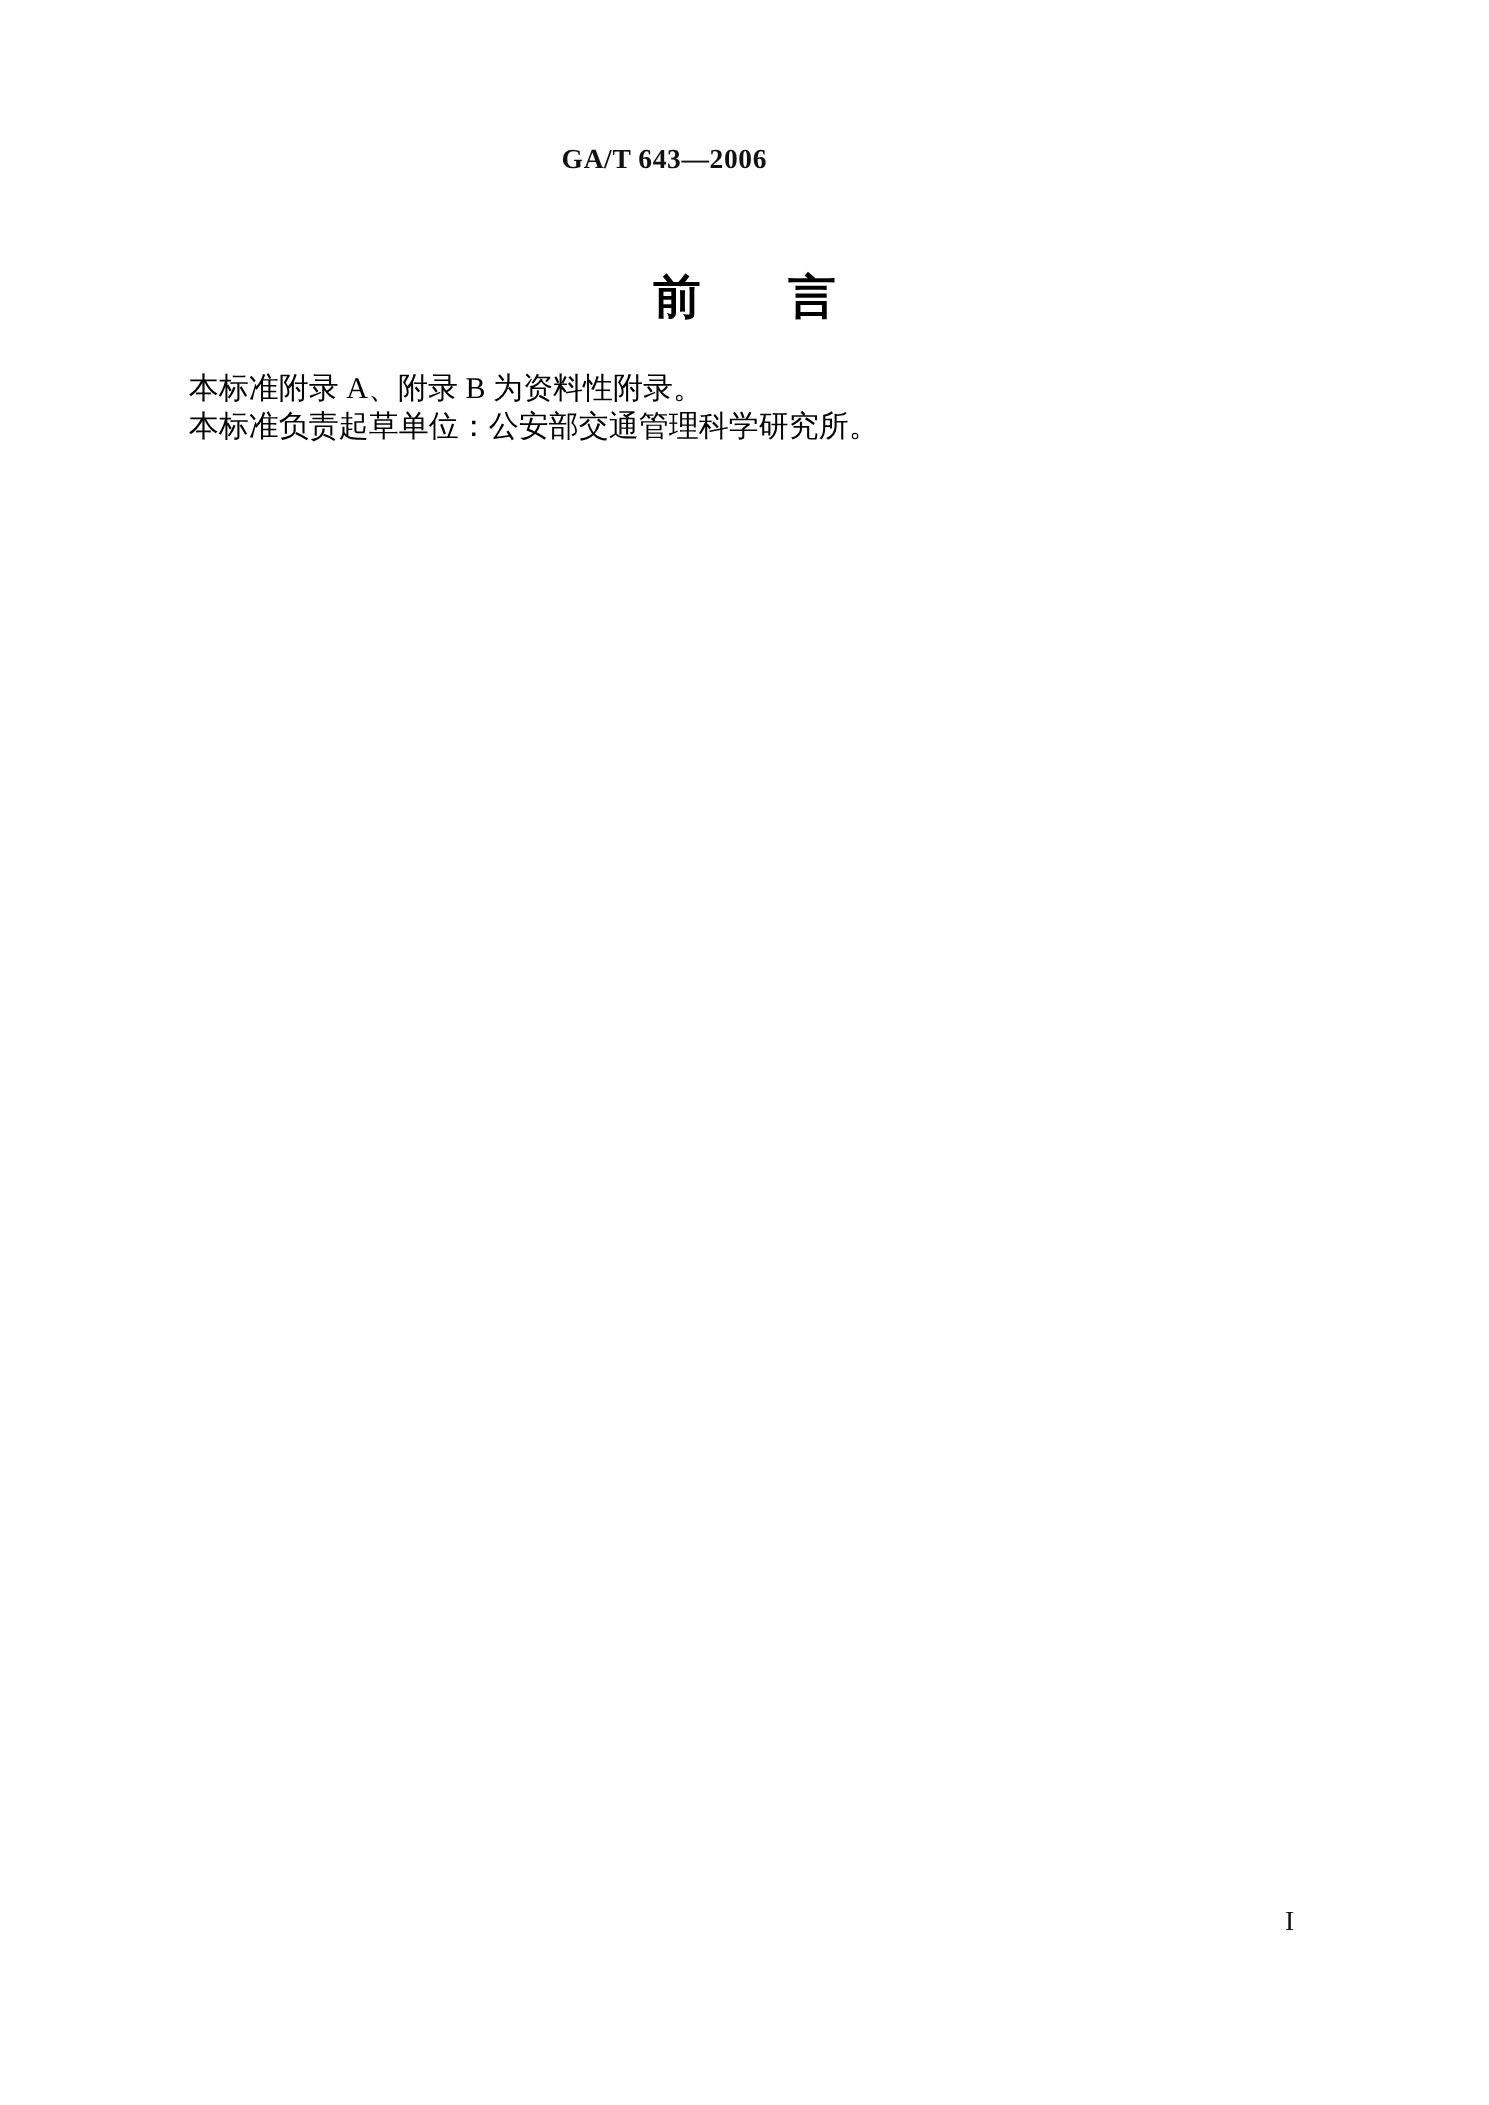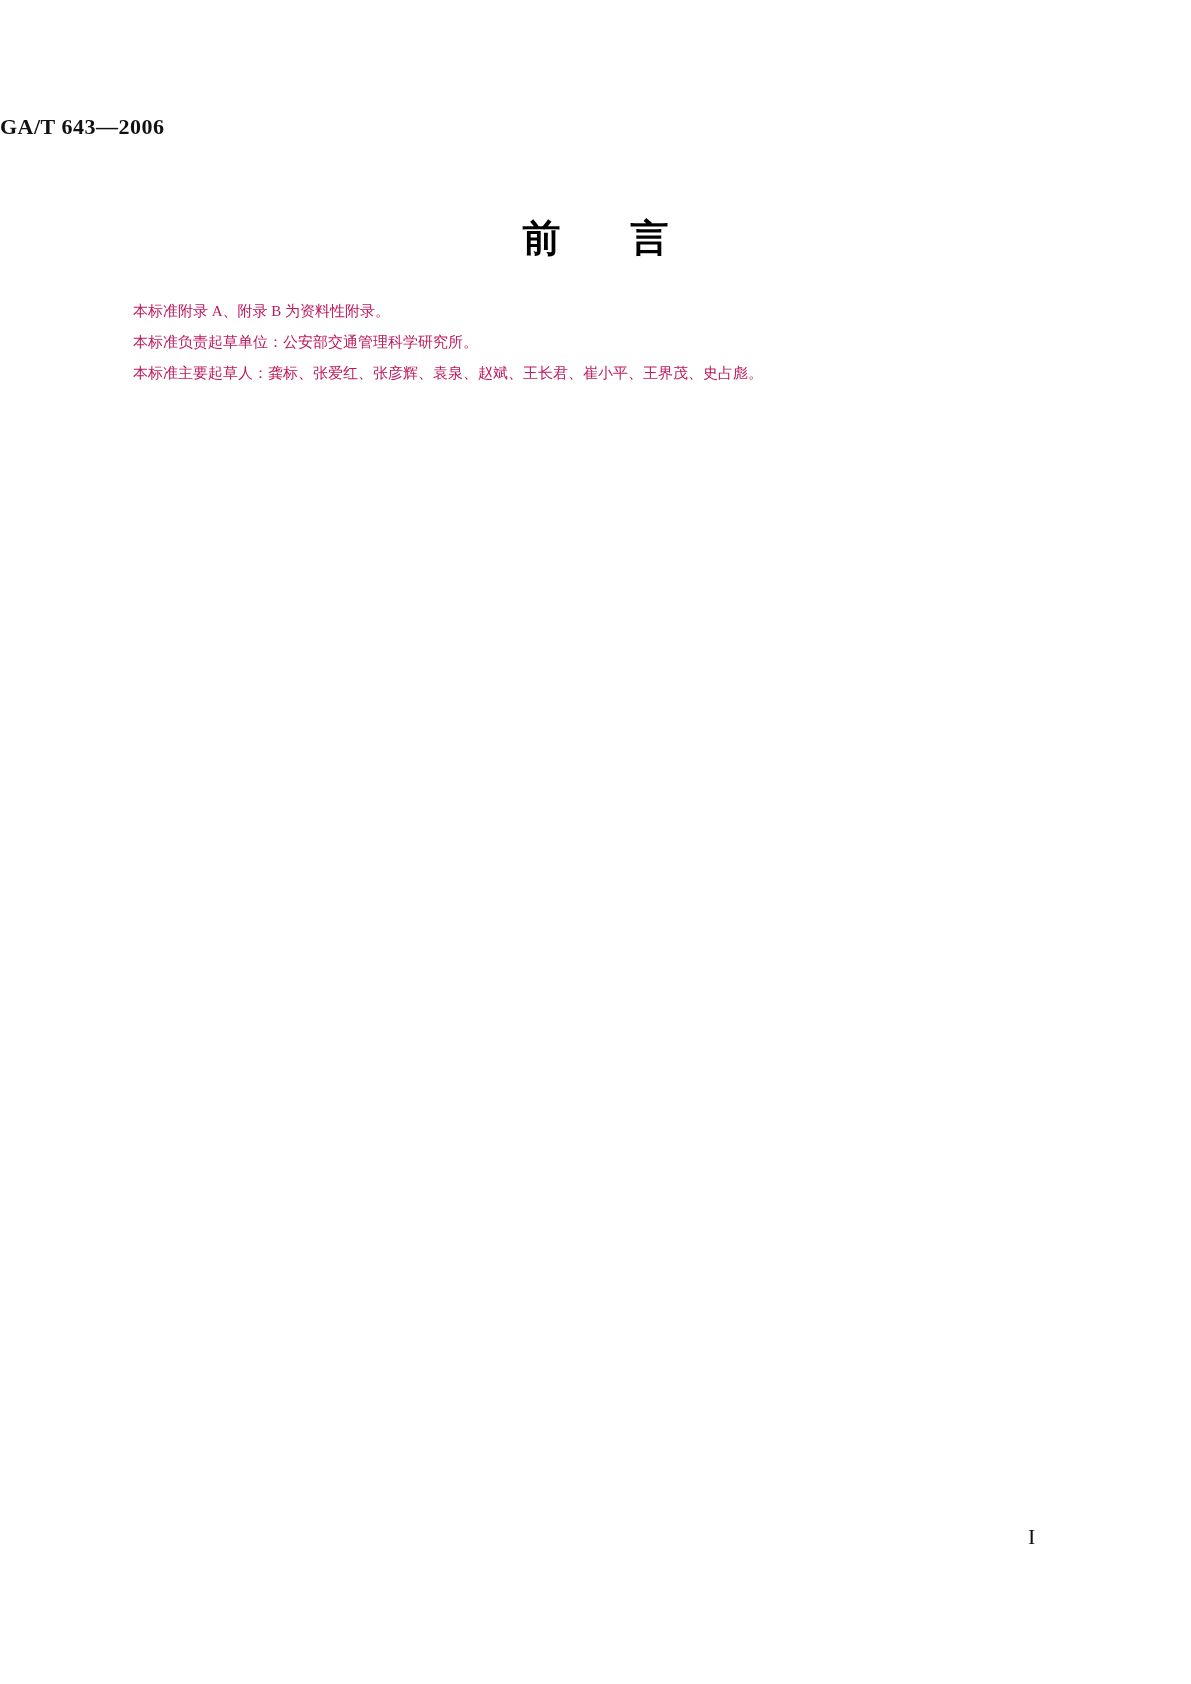--- a/index.html
+++ b/index.html
@@ -21,7 +21,7 @@
     top: 114px;
     left: 0;
     right: 128px;
-    text-align: left;
+    text-align: center;
     font-family: "Liberation Serif", "DejaVu Serif", serif;
     font-weight: bold;
     font-size: 22px;

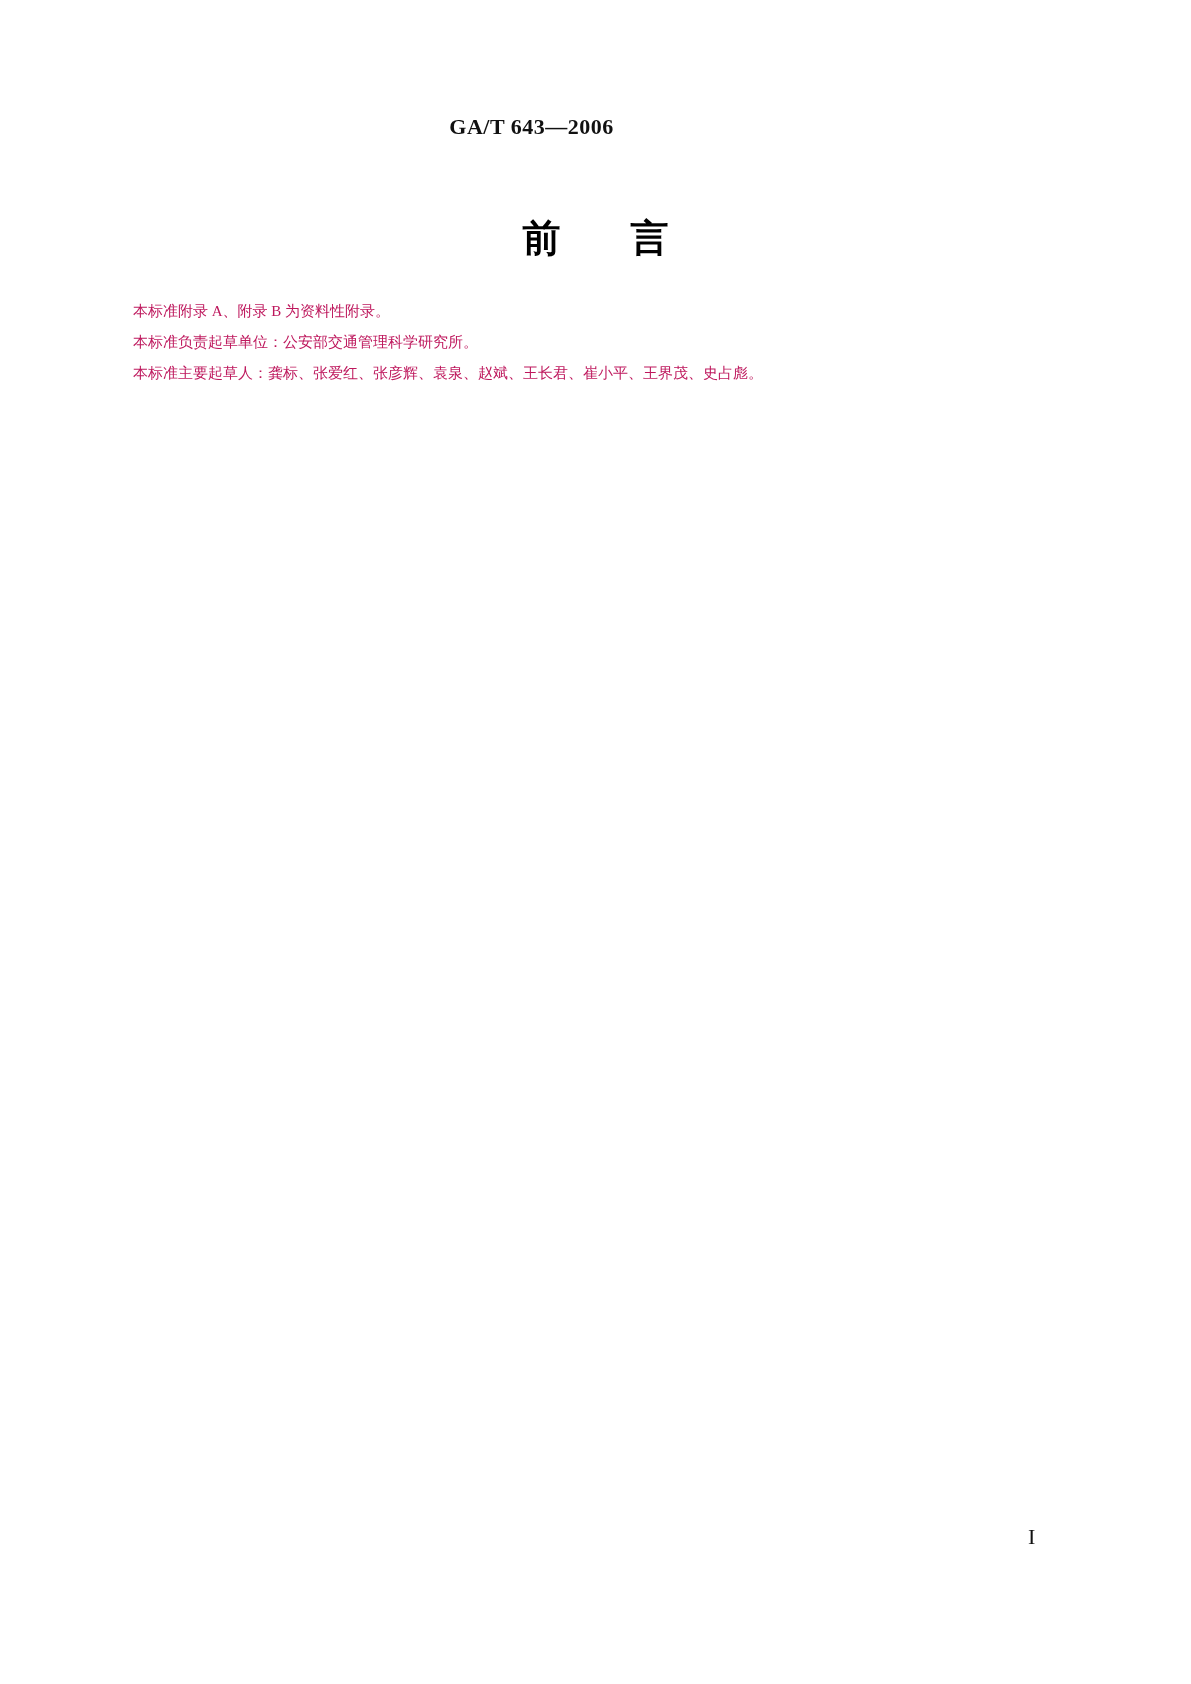--- a/index.html
+++ b/index.html
@@ -48,10 +48,10 @@
     left: 103px;
     top: 296px;
     width: 970px;
-    font-size: 15px;
+    font-size: 24px;
     line-height: 31px;
     text-align: justify;
-    color: #be185d;
+    color: #000000;
   }
   .foreword-body p {
     margin: 0;

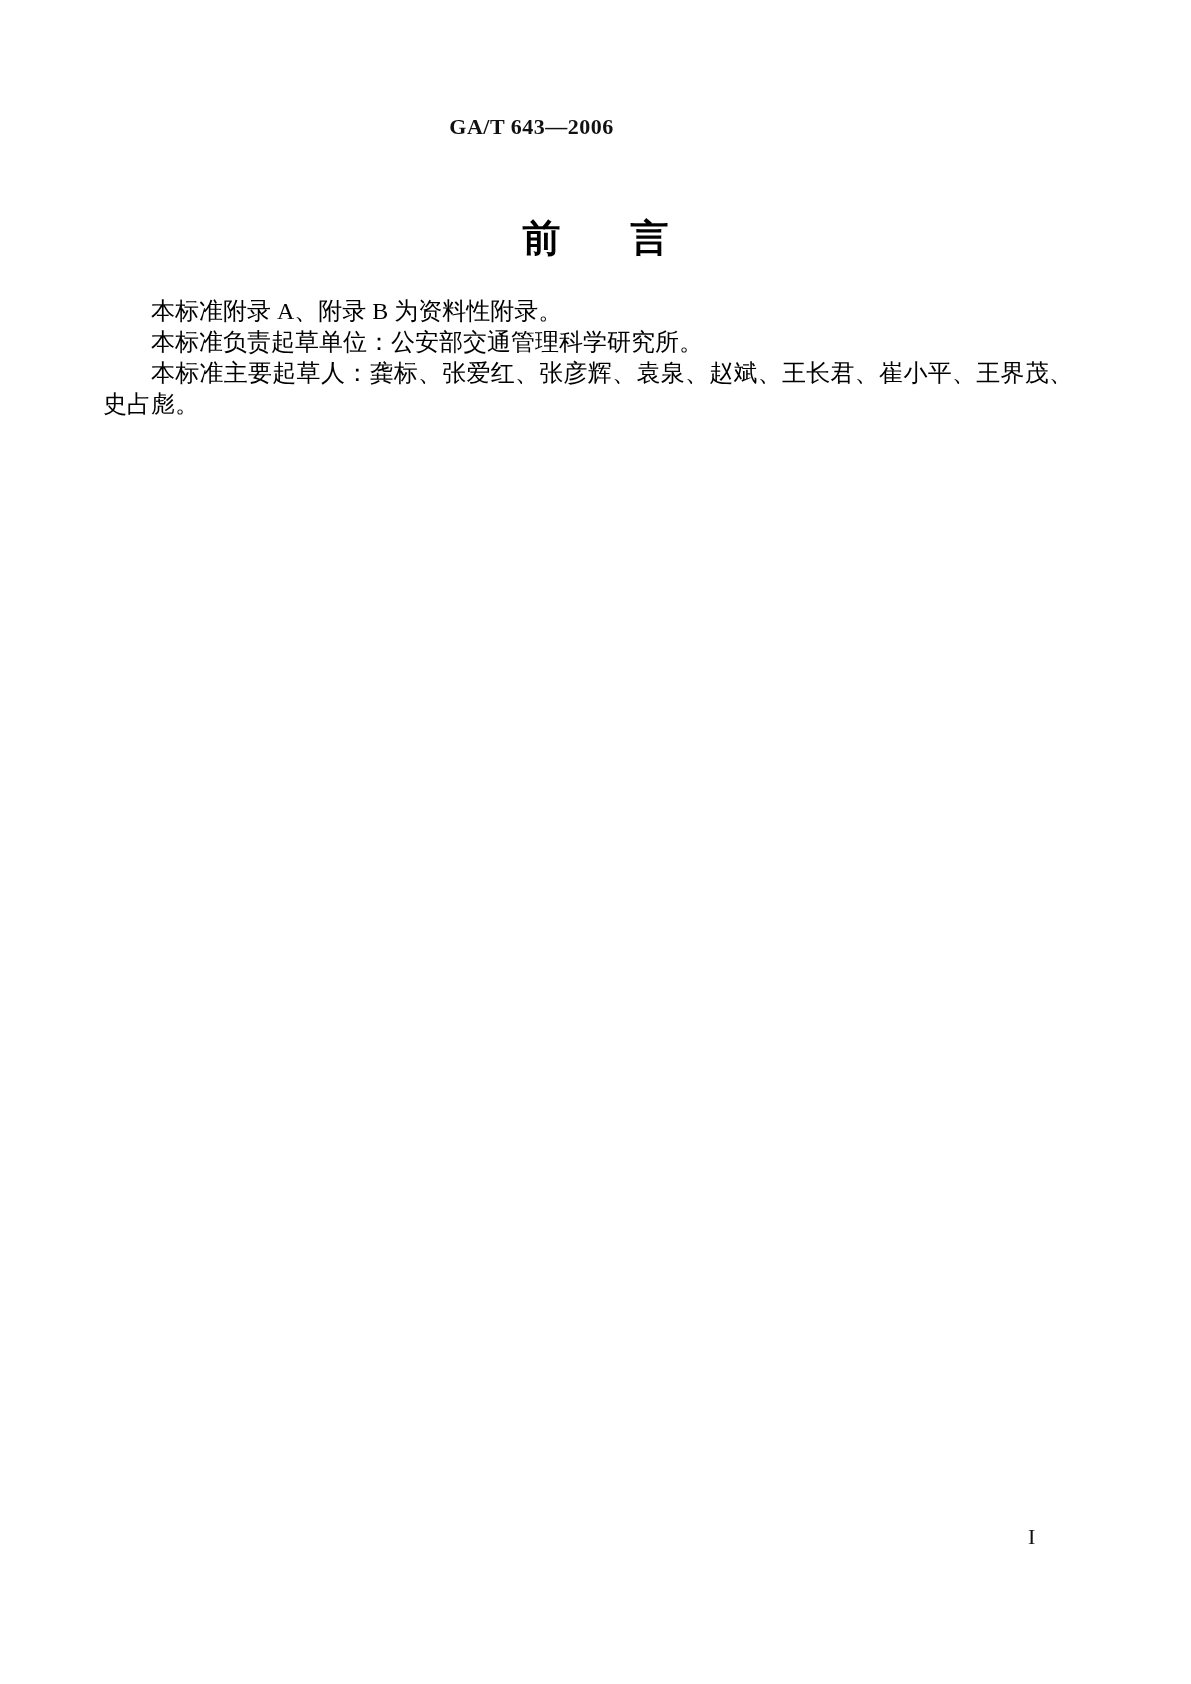--- a/index.html
+++ b/index.html
@@ -82,7 +82,6 @@
   <div class="foreword-body">
     <p>本标准附录 A、附录 B 为资料性附录。</p>
     <p>本标准负责起草单位：公安部交通管理科学研究所。</p>
-    <p>本标准主要起草人：龚标、张爱红、张彦辉、袁泉、赵斌、王长君、崔小平、王界茂、史占彪。</p>
   </div>
 
   <div class="page-number">I</div>

